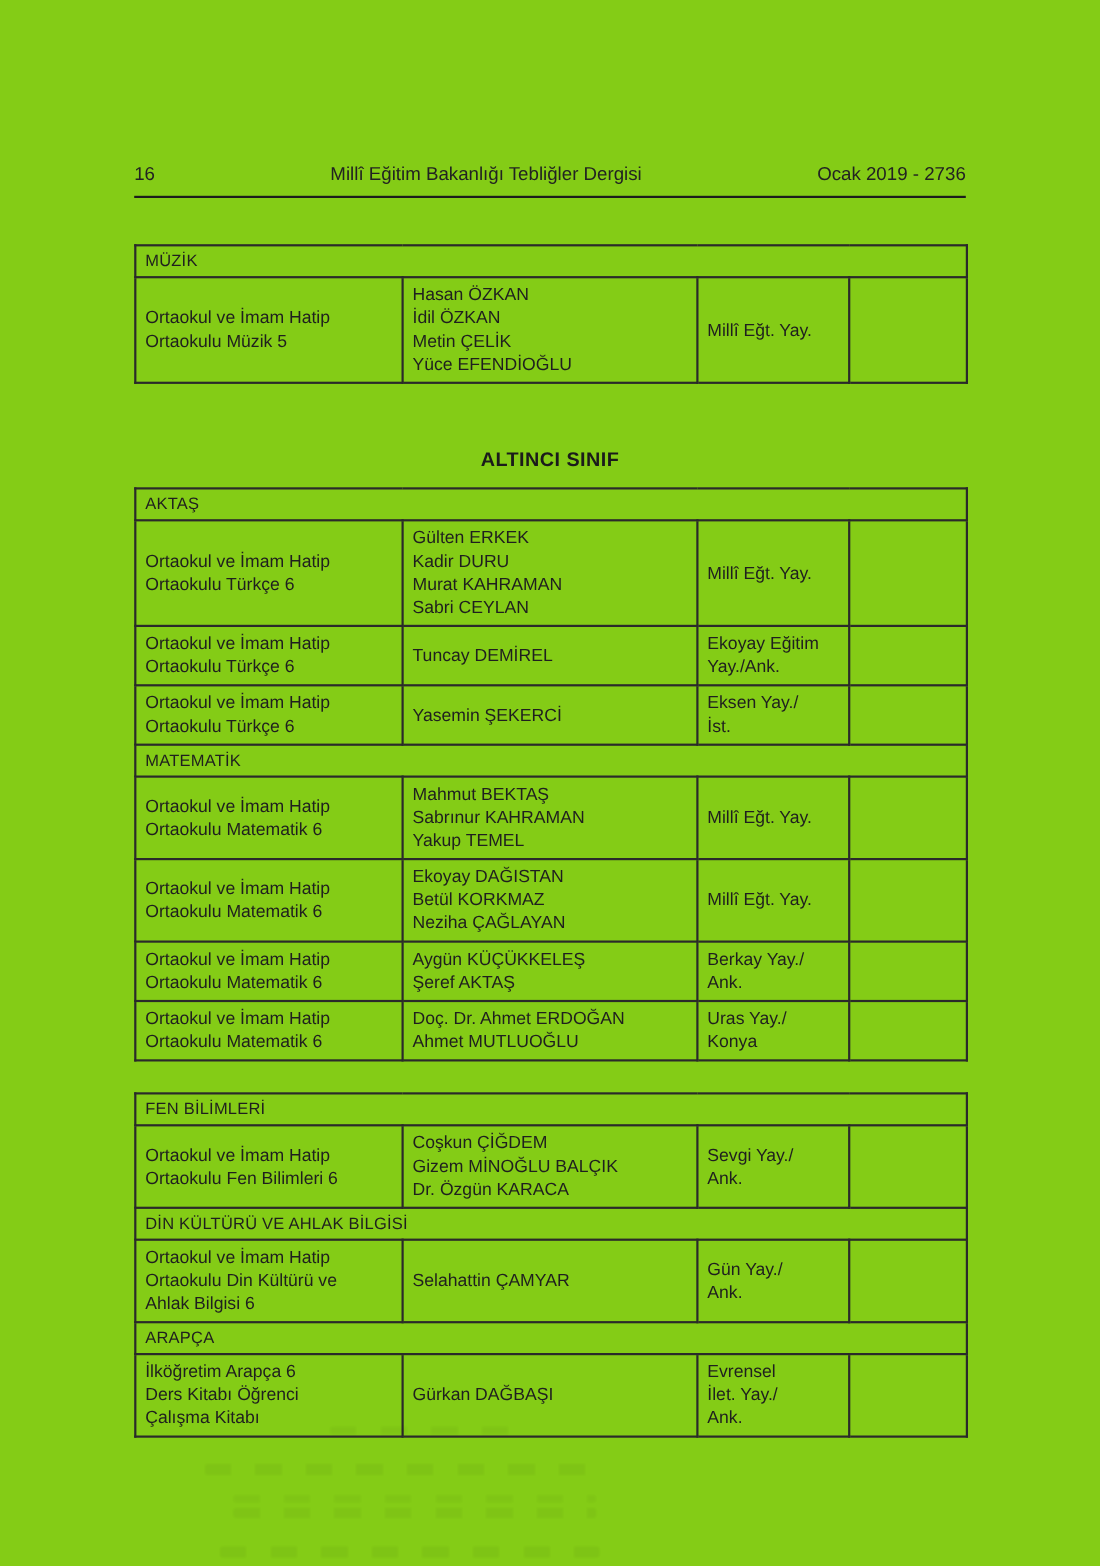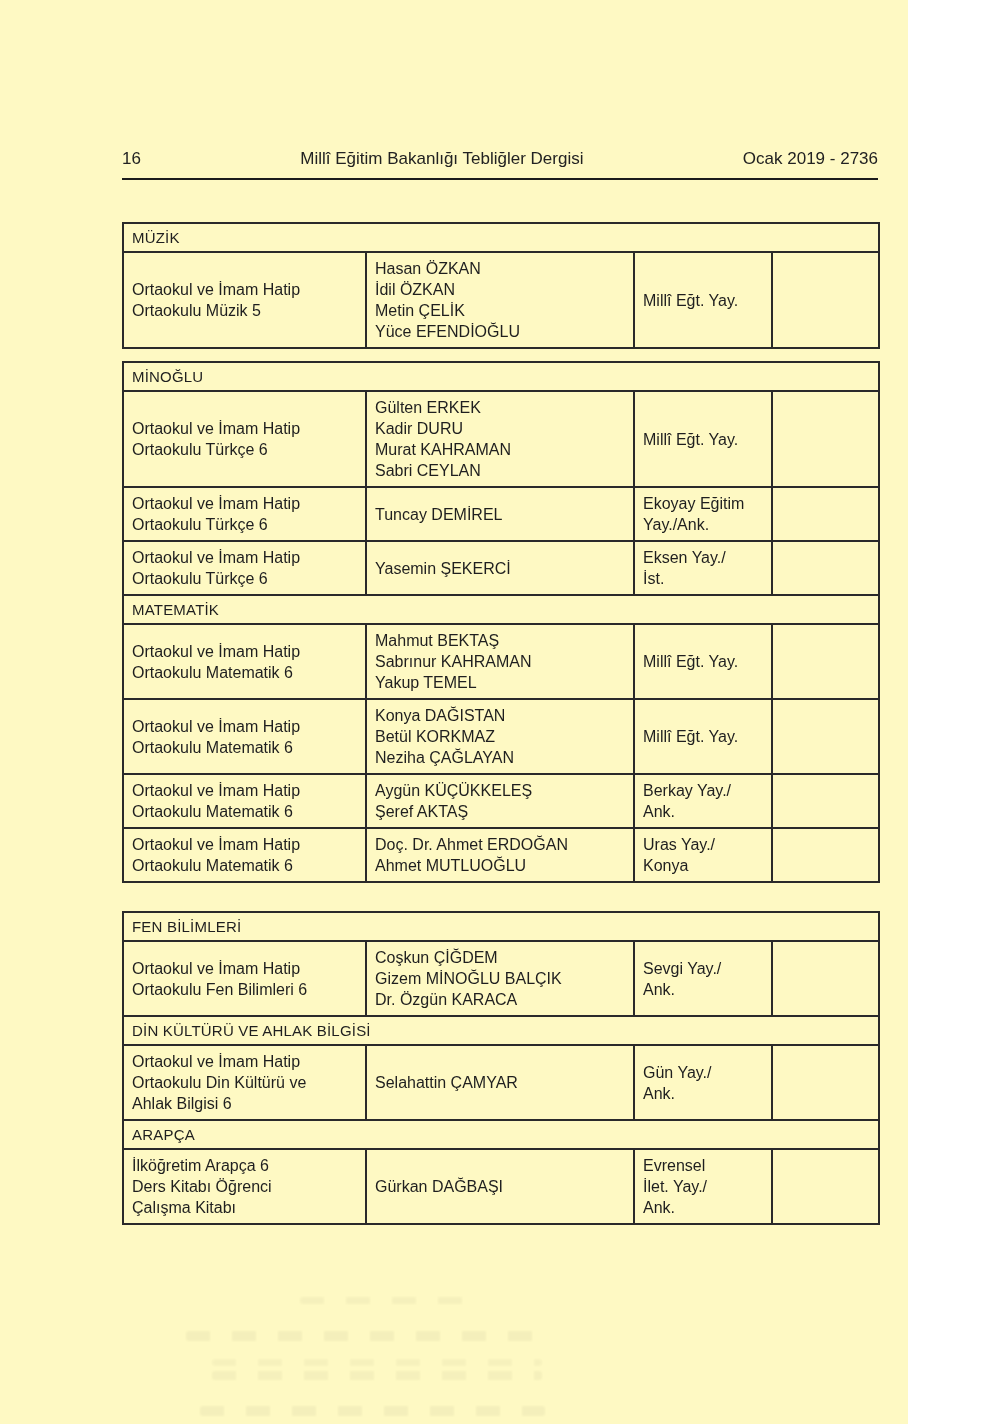--- a/index.html
+++ b/index.html
@@ -5,9 +5,9 @@
   html, body { margin: 0; padding: 0; background: #ffffff; }
   .page {
     position: relative;
-    width: 908px;
+    width: 1000px;
     height: 1424px;
-    background: #fef9c3;
+    background: #84cc16;
     overflow: hidden;
     font-family: "Liberation Sans", "DejaVu Sans", sans-serif;
     color: #1f1f1f;

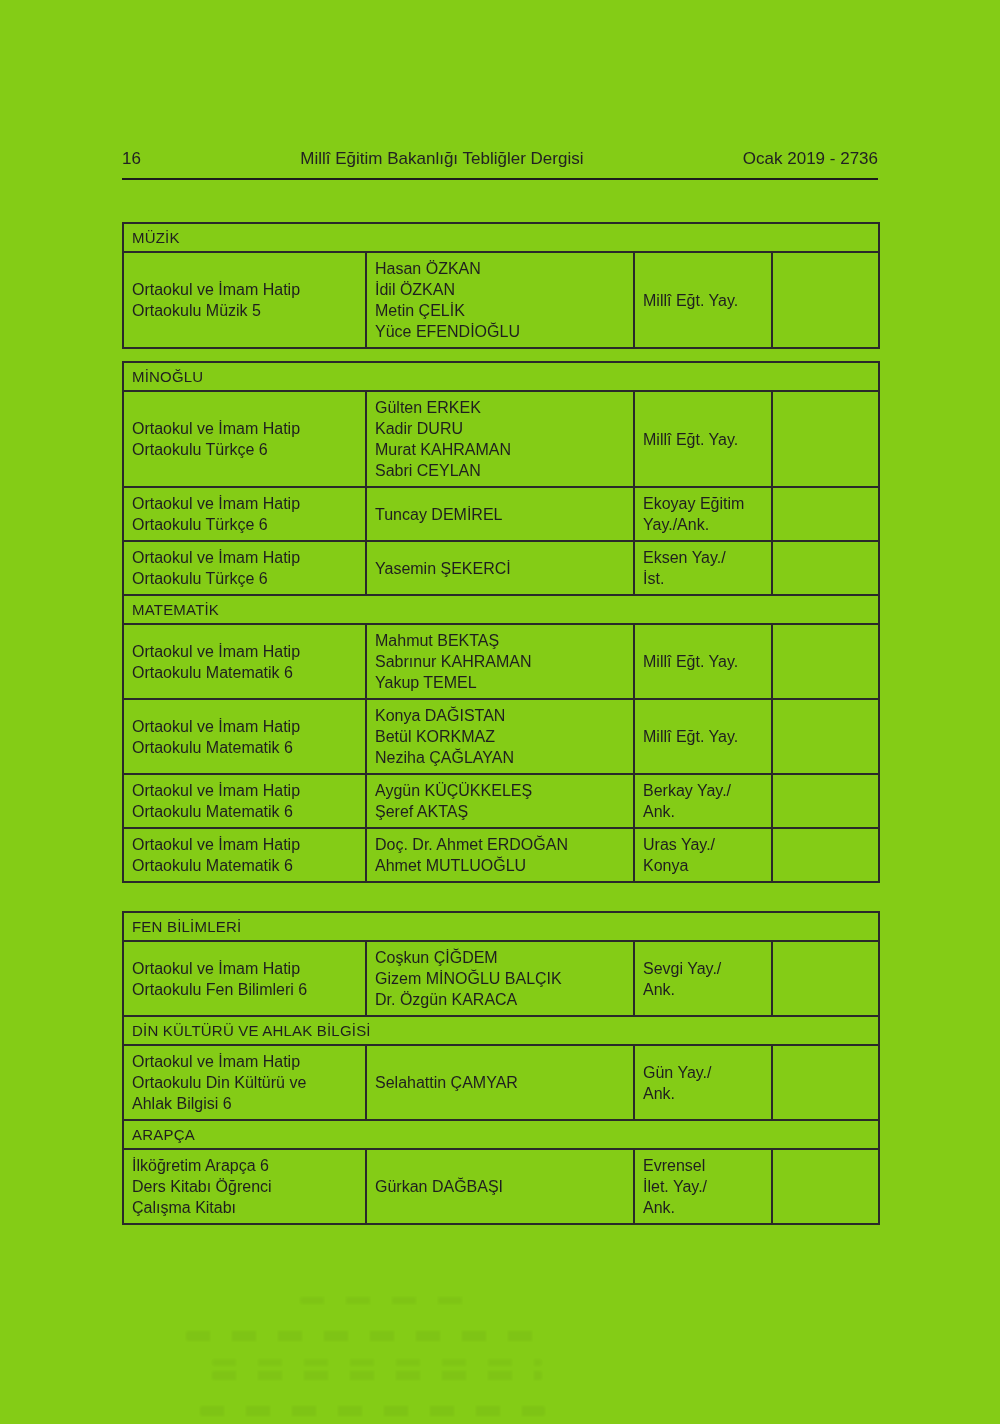--- a/index.html
+++ b/index.html
@@ -132,6 +132,7 @@
         </tbody>
     </table>
 
+    <div class="grade-heading">ALTINCI SINIF</div>
 
     <table class="book-table t2">
       <colgroup>

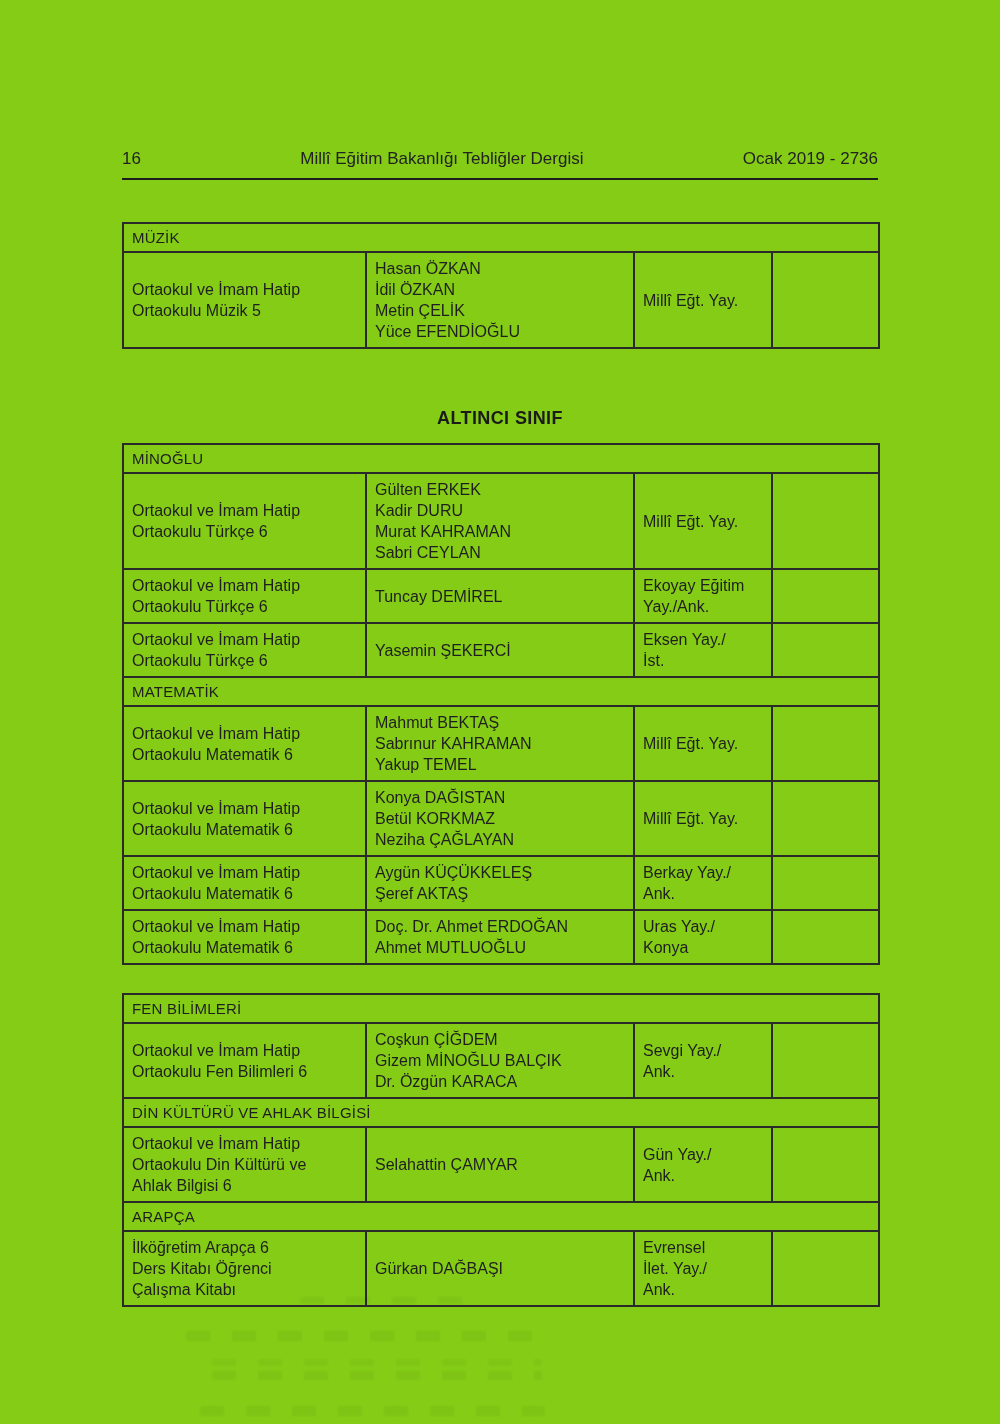--- a/index.html
+++ b/index.html
@@ -143,7 +143,7 @@
       </colgroup>
       <tbody>
           <tr>
-            <td colspan="4" class="section-cell">MİNOĞLU</td>
+            <td colspan="4" class="section-cell">AKTAŞ</td>
           </tr>
           <tr>
             <td class="cell-title">

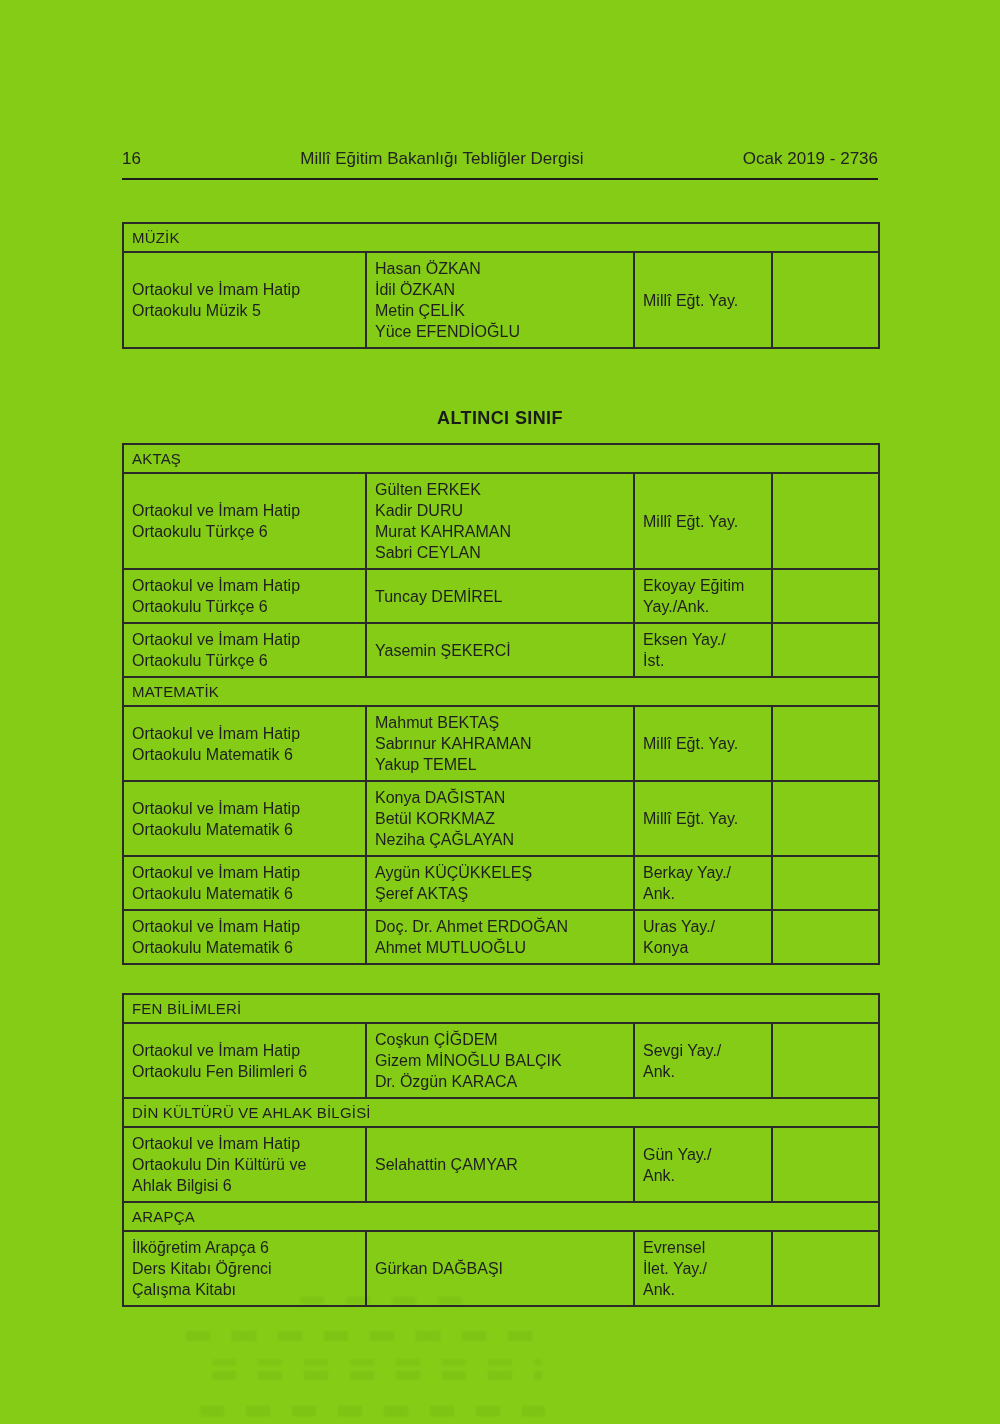--- a/index.html
+++ b/index.html
@@ -213,7 +213,7 @@
               <div class="line">Ortaokulu Matematik 6</div>
             </td>
             <td class="cell-authors">
-              <div class="line">Konya DAĞISTAN</div>
+              <div class="line">Ekoyay DAĞISTAN</div>
               <div class="line">Betül KORKMAZ</div>
               <div class="line">Neziha ÇAĞLAYAN</div>
             </td>

